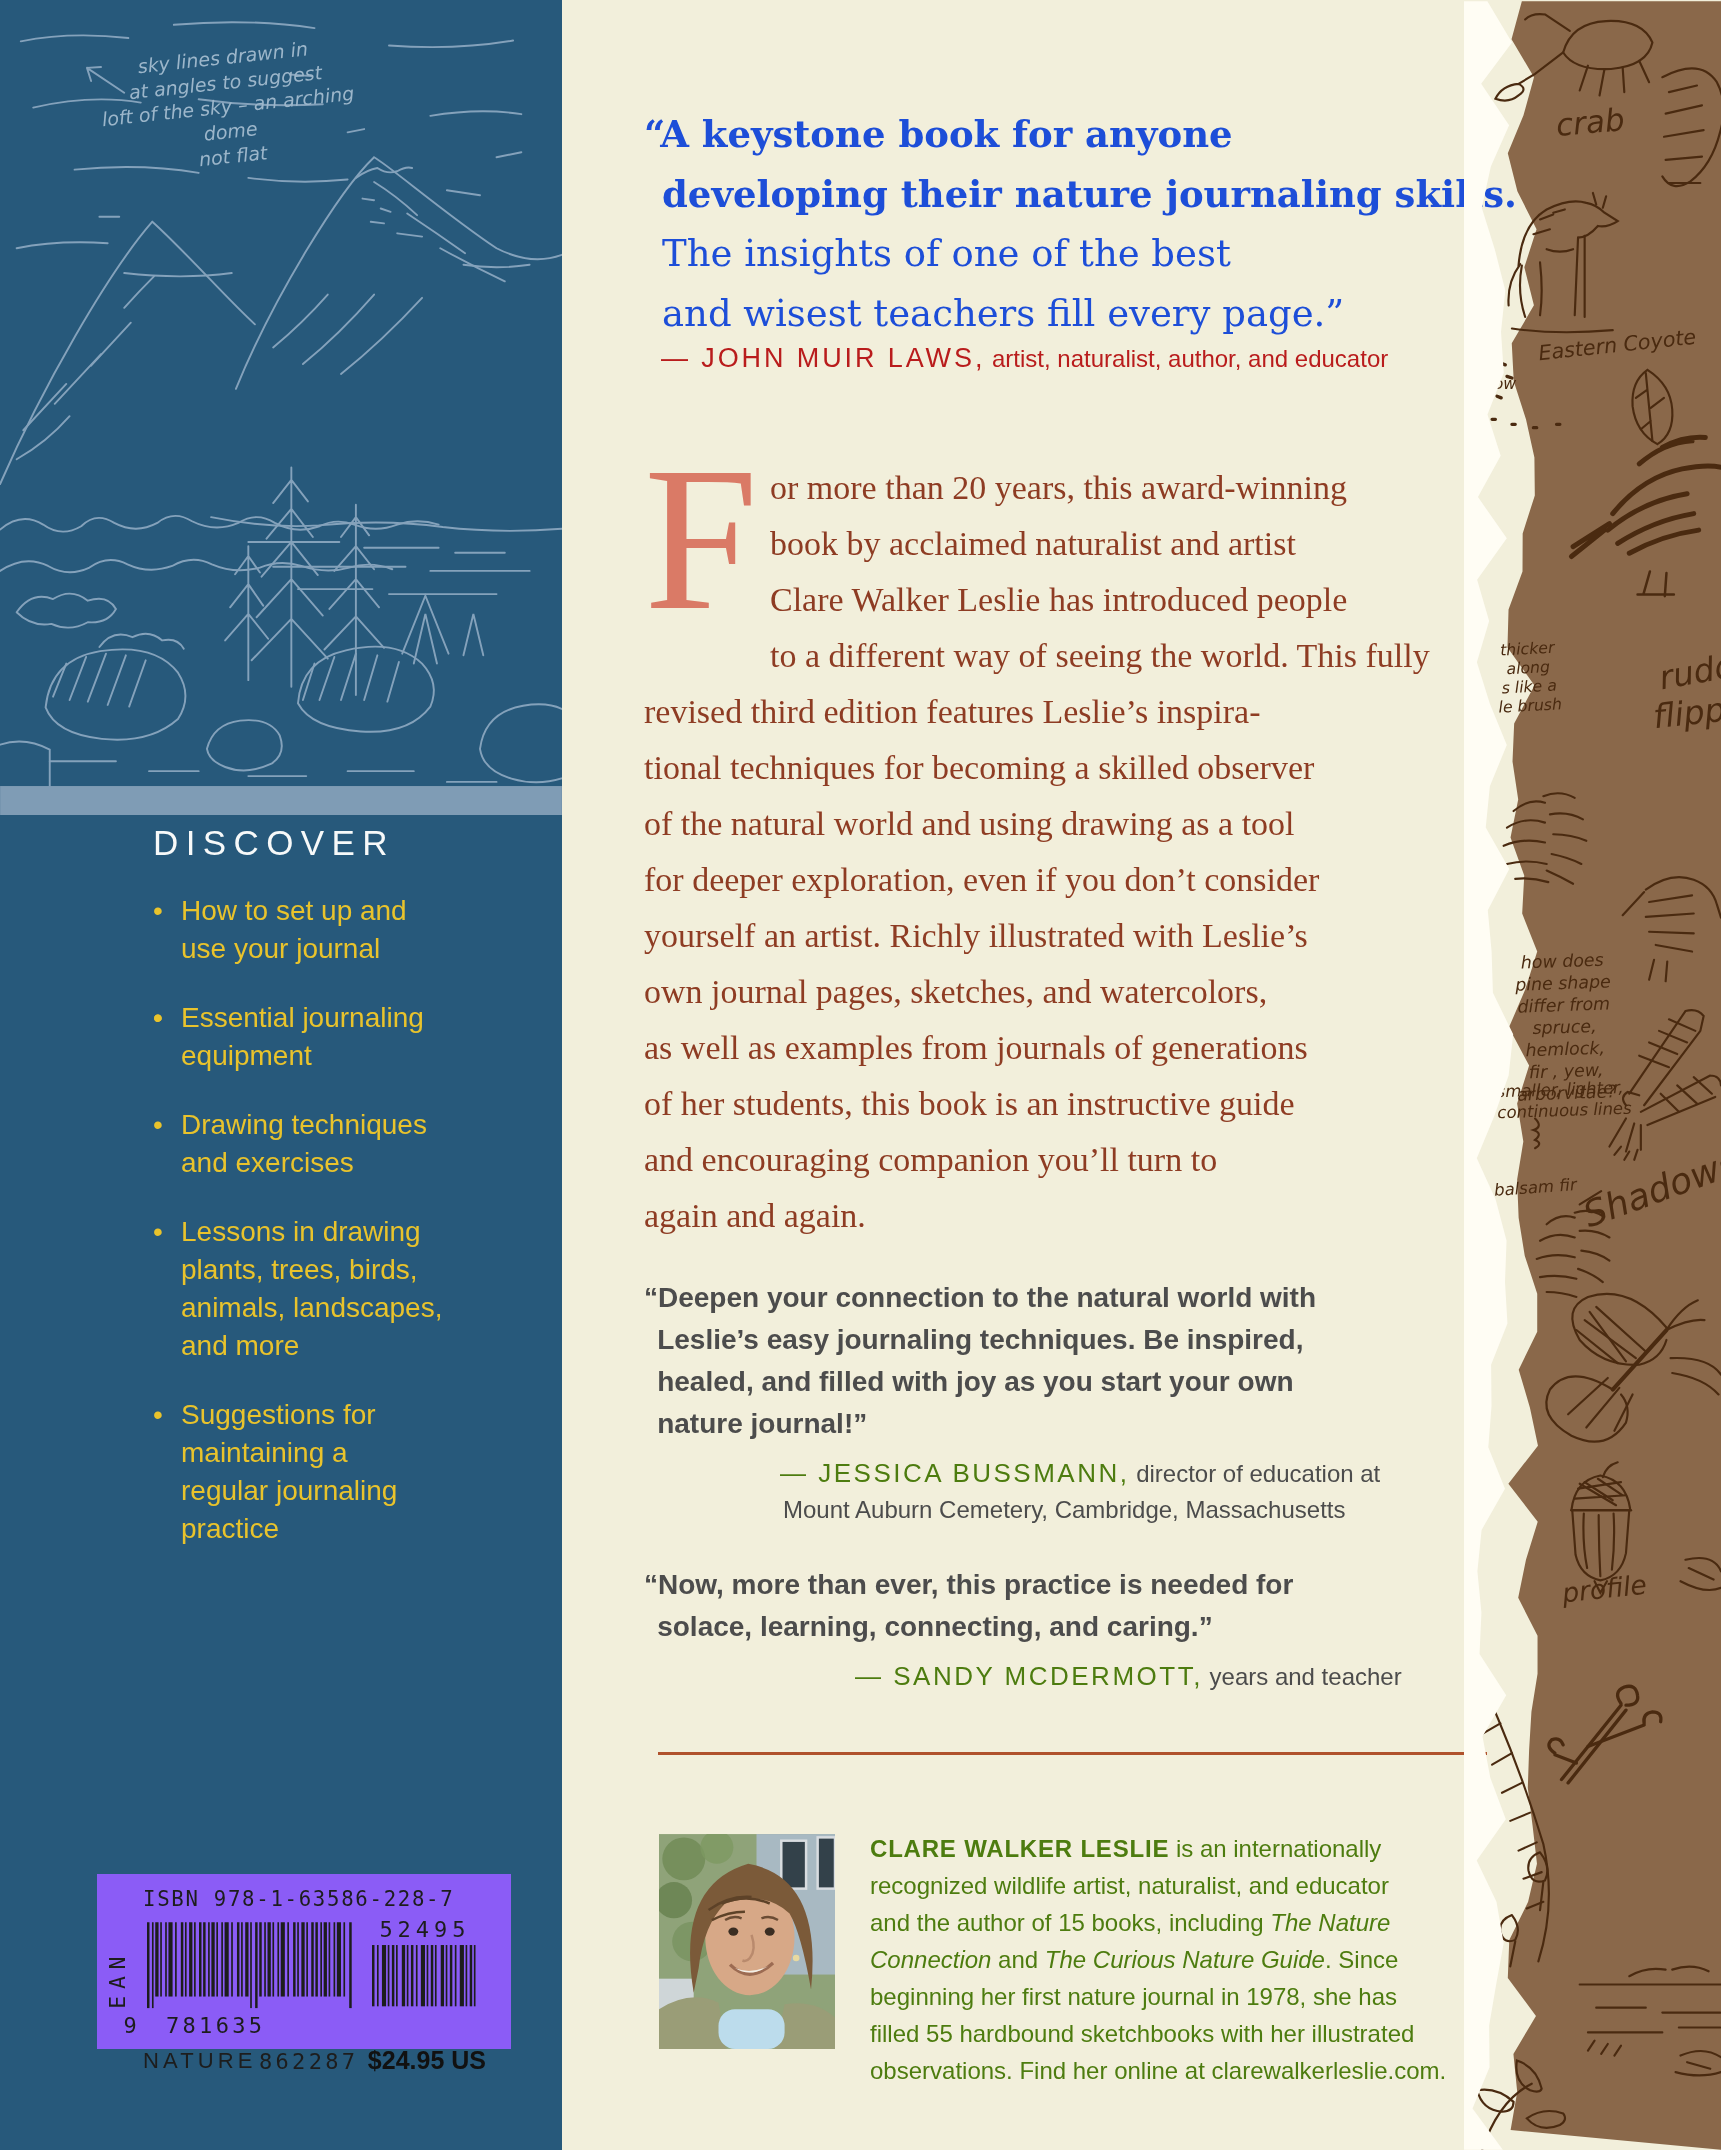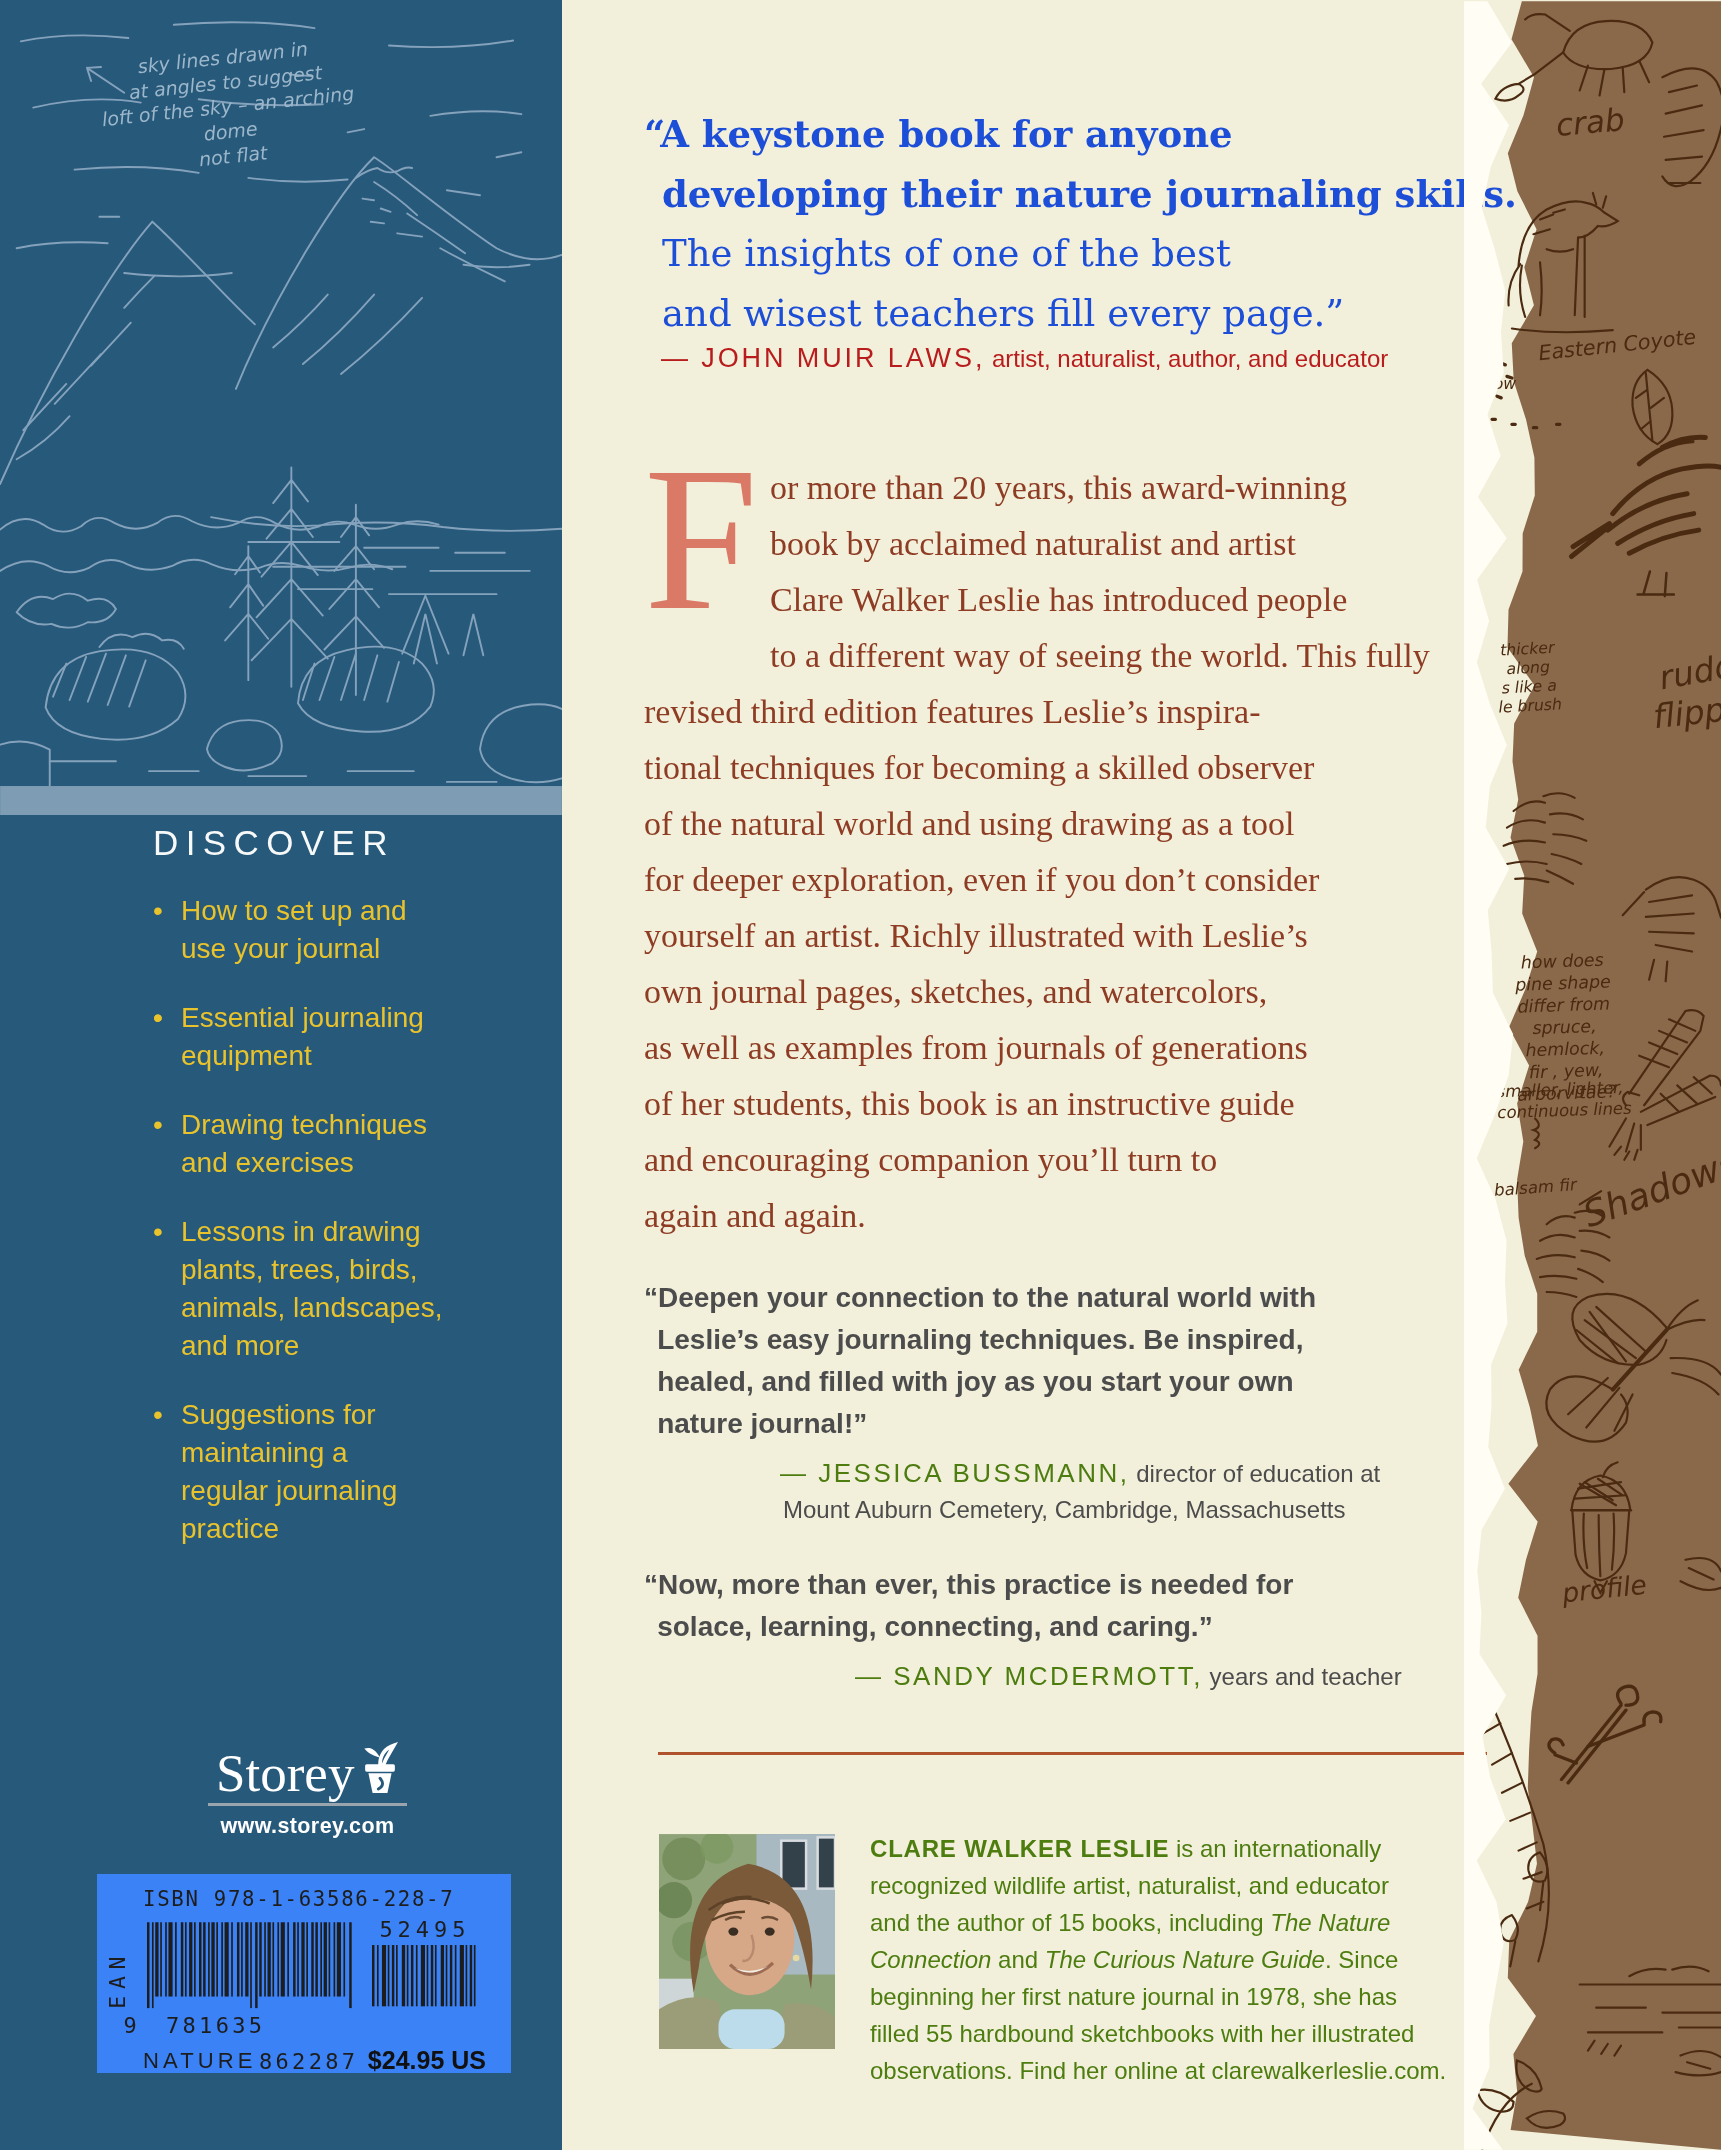--- a/index.html
+++ b/index.html
@@ -172,22 +172,6 @@
 practice</span></li>
     </ul>
 
-    <div class="storey">
-      <div class="storey-row">
-        <span class="storey-name">Storey</span>
-        <span>
-          <svg width="38" height="55" viewBox="0 0 46 66">
-            <path d="M23 30 C23 16 31 9 40 6 C35 15 31 20 27 30" stroke="#ffffff" stroke-width="4.5" fill="none" stroke-linecap="round"></path>
-            <path d="M23 21 C17 10 11 8 4 10 C10 17 16 19 23 21 Z" fill="#ffffff"></path>
-            <rect x="5" y="29" width="36" height="9" rx="2" fill="#ffffff"></rect>
-            <path d="M9 40 L37 40 L32 64 L14 64 Z" fill="#ffffff"></path>
-            <path d="M23 46 q7 8 -2 13" stroke="#27597b" stroke-width="3.5" fill="none" stroke-linecap="round"></path>
-          </svg>
-        </span>
-      </div>
-      <div class="storey-line"></div>
-      <div class="storey-url">www.storey.com</div>
-    </div>
 
     <div class="barcode-box">
       <div class="isbn">ISBN 978-1-63586-228-7</div>

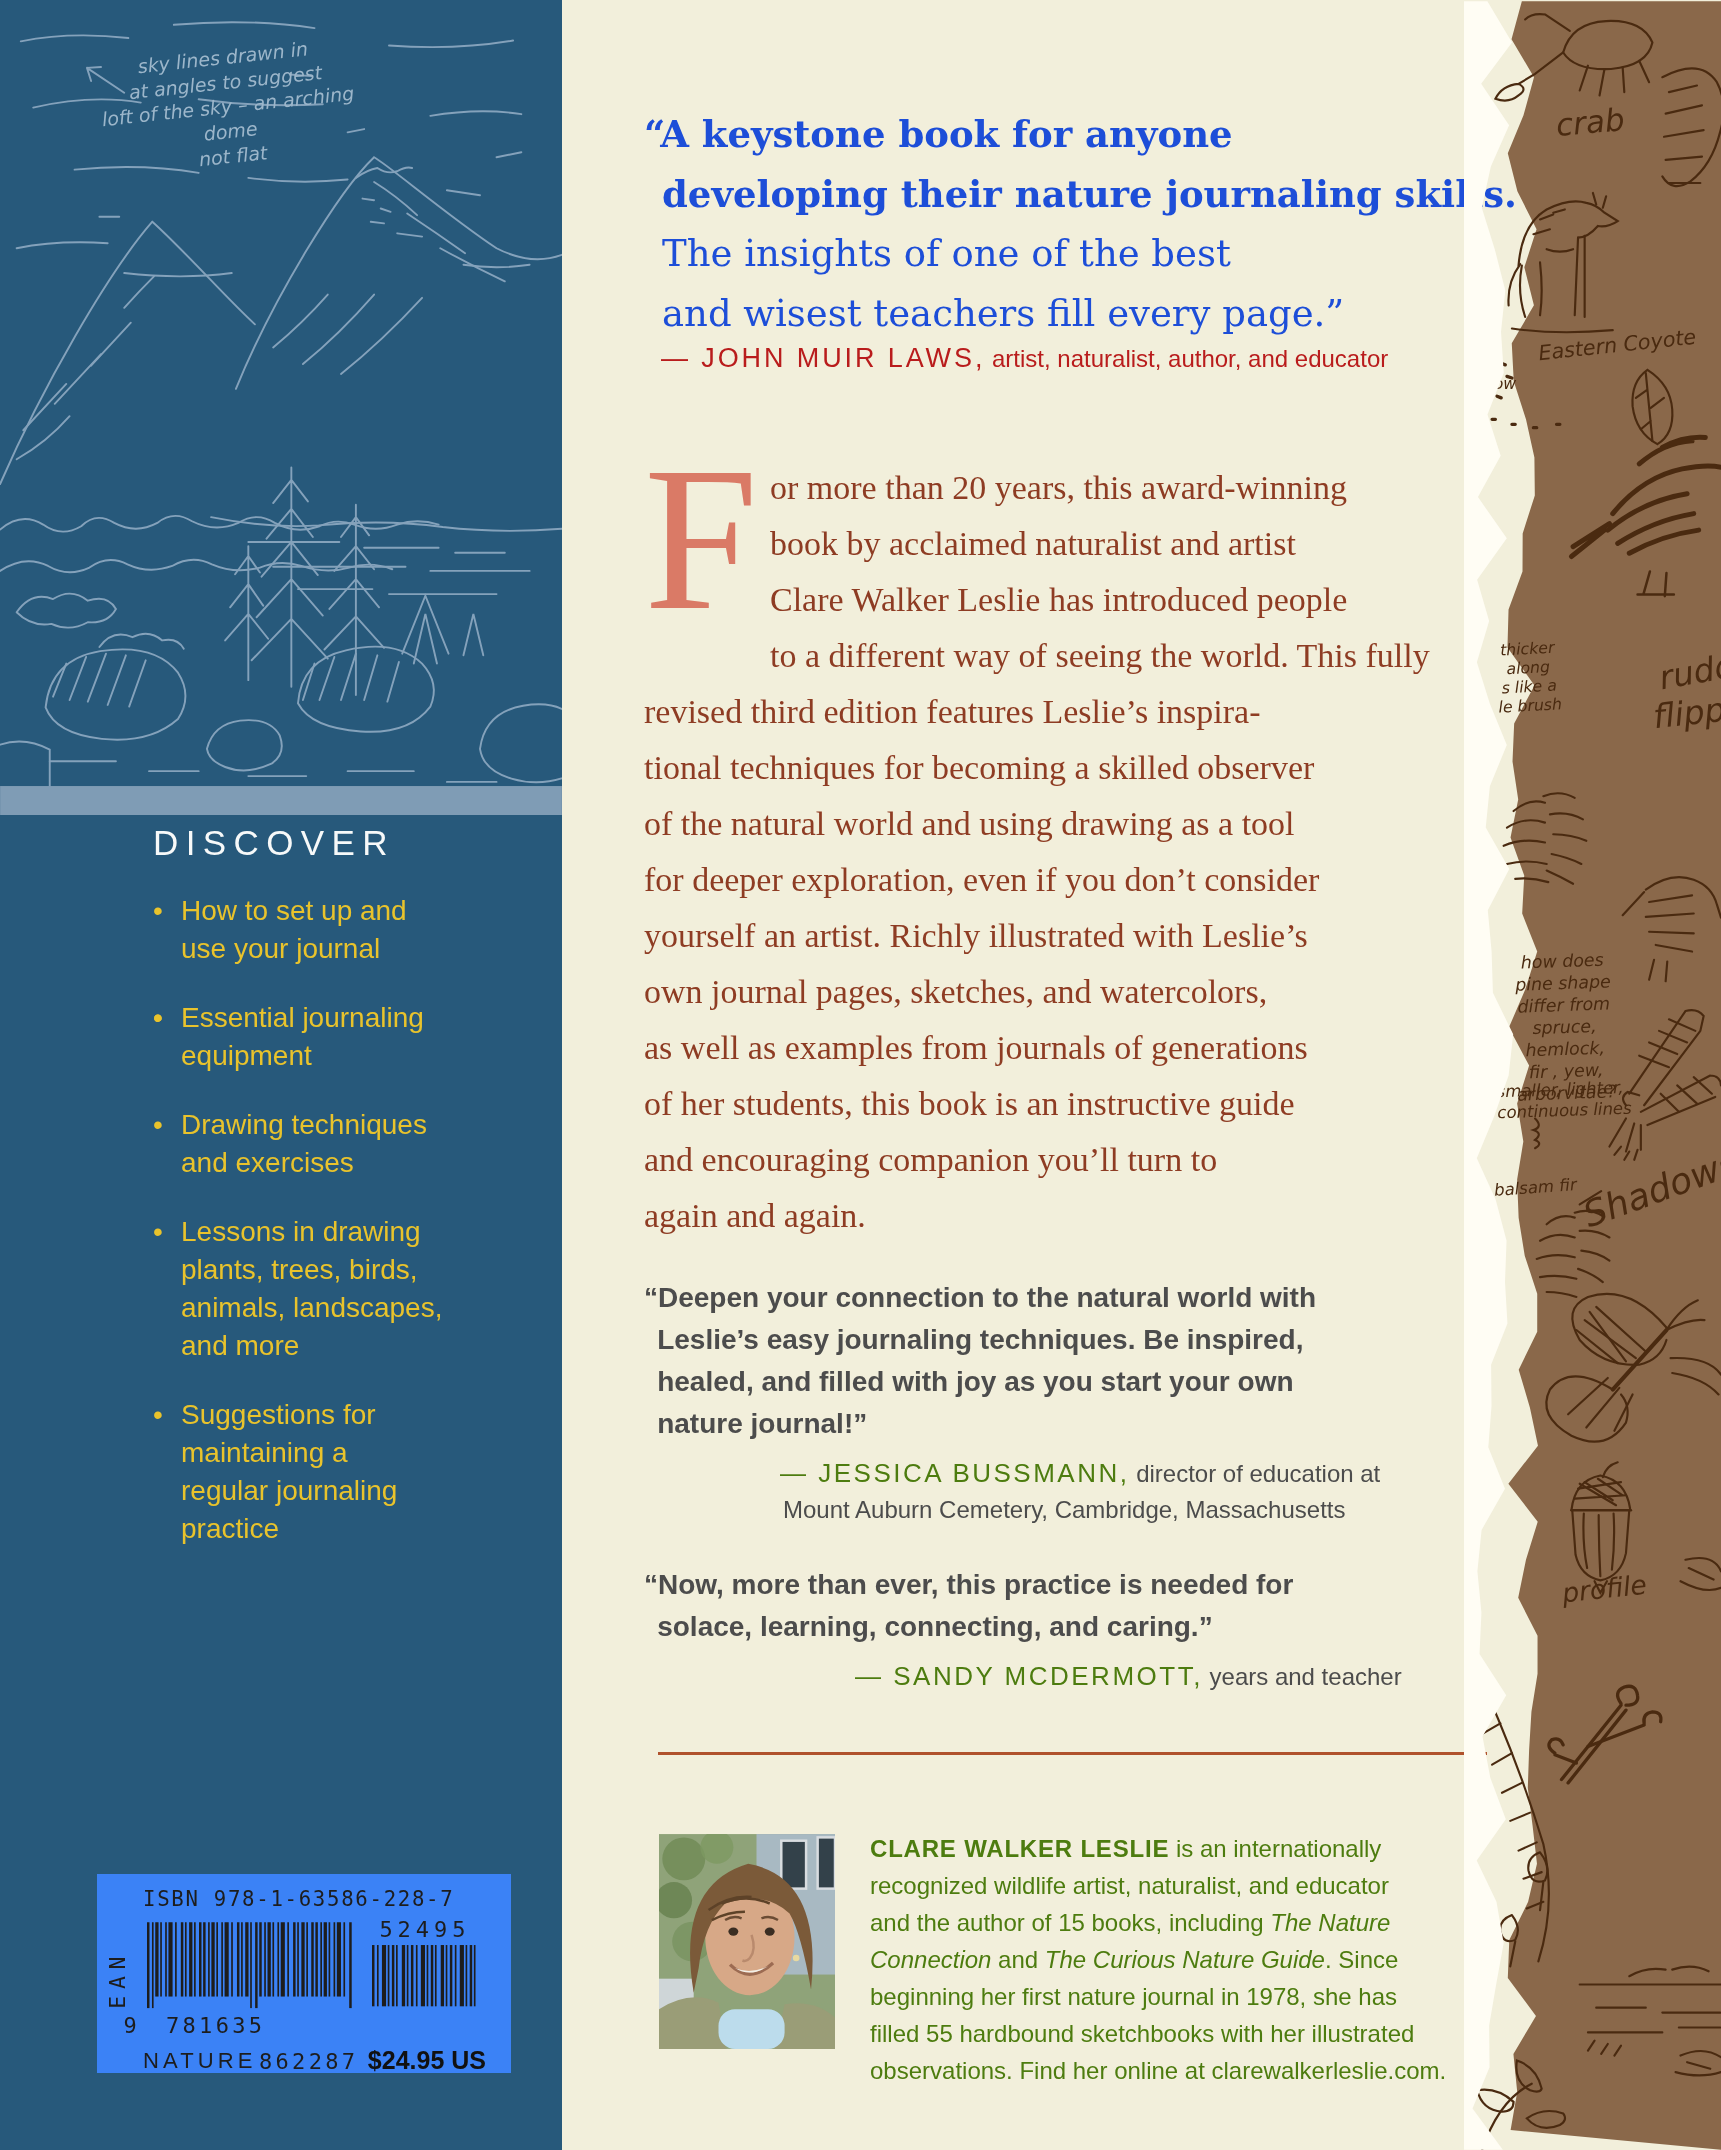--- a/index.html
+++ b/index.html
@@ -26,7 +26,7 @@
   .storey-url{color:#ffffff;font-weight:700;font-size:21.5px;letter-spacing:0.4px;}
 
   
-  .barcode-box{position:absolute;left:97px;top:1874px;width:414px;height:199px;background:#3b82f6;}
+  .barcode-box{position:absolute;left:97px;top:1874px;width:414px;height:175px;background:#8b5cf6;}
   .isbn{position:absolute;left:46px;top:13.2px;color:#1d1d1d;
     font-family:"DejaVu Sans Mono",monospace;font-size:20.7px;letter-spacing:1.7px;}
   .ean{position:absolute;left:8.3px;top:76px;color:#1d1d1d;writing-mode:vertical-rl;

